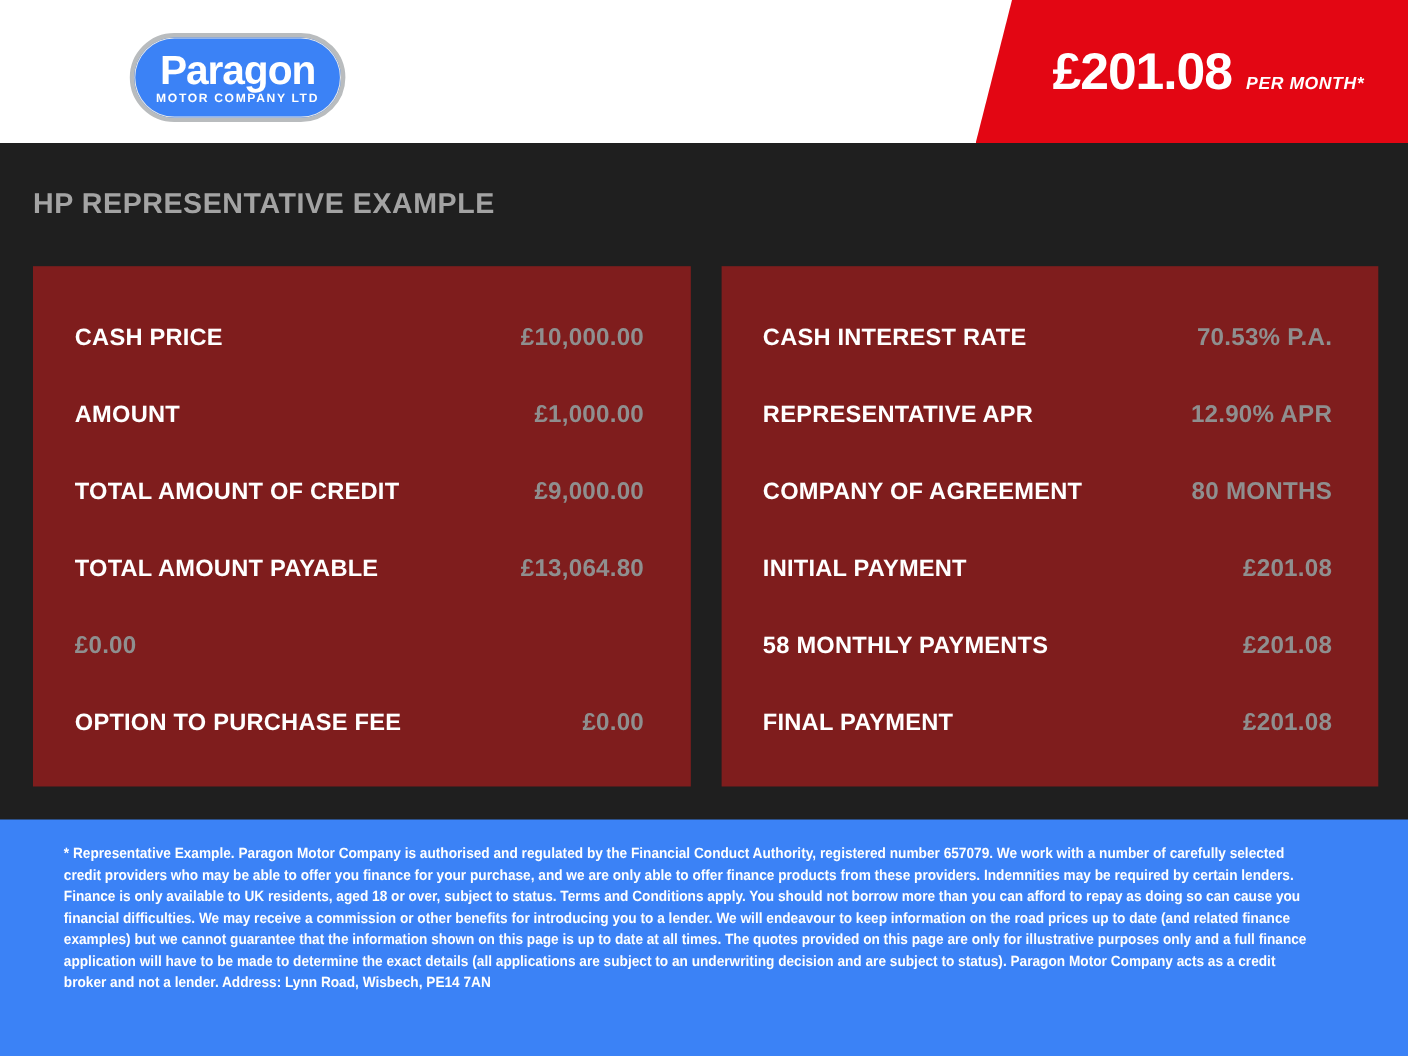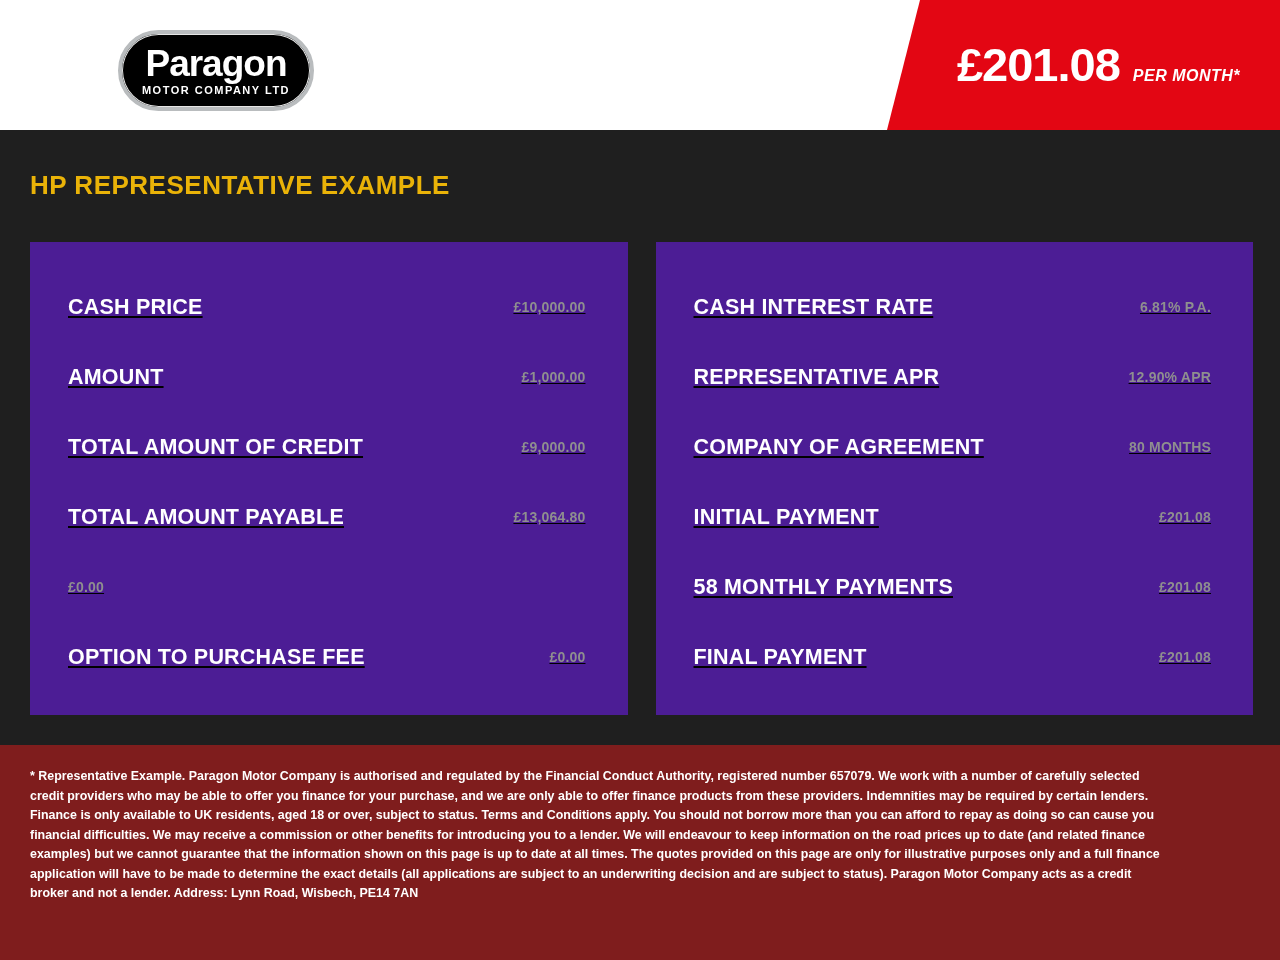--- a/index.html
+++ b/index.html
@@ -21,7 +21,7 @@
     position: absolute;
     left: 118px; top: 30px;
     width: 196px; height: 81px;
-    background: #000000;
+    background: #3b82f6;
     border: 4px solid #b9bcbe;
     border-radius: 999px;
     display: flex; flex-direction: column;

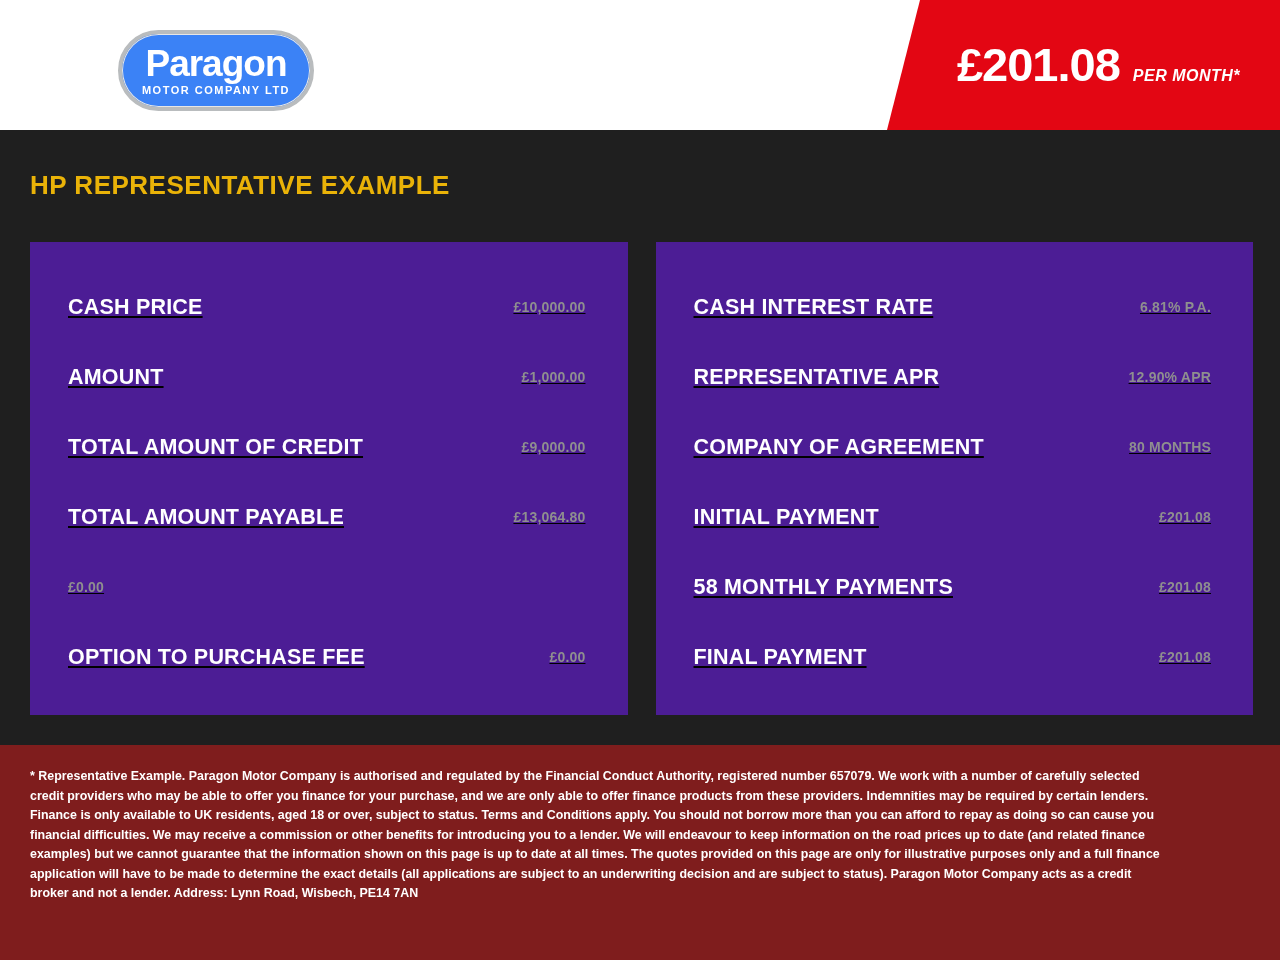--- a/index.html
+++ b/index.html
@@ -78,7 +78,7 @@
     padding: 0 27px 0 30px;
   }
   .page-title {
-    color: #eab308;
+    color: #a3a3a3;
     font-size: 26px;
     font-weight: bold;
     letter-spacing: 0.5px;

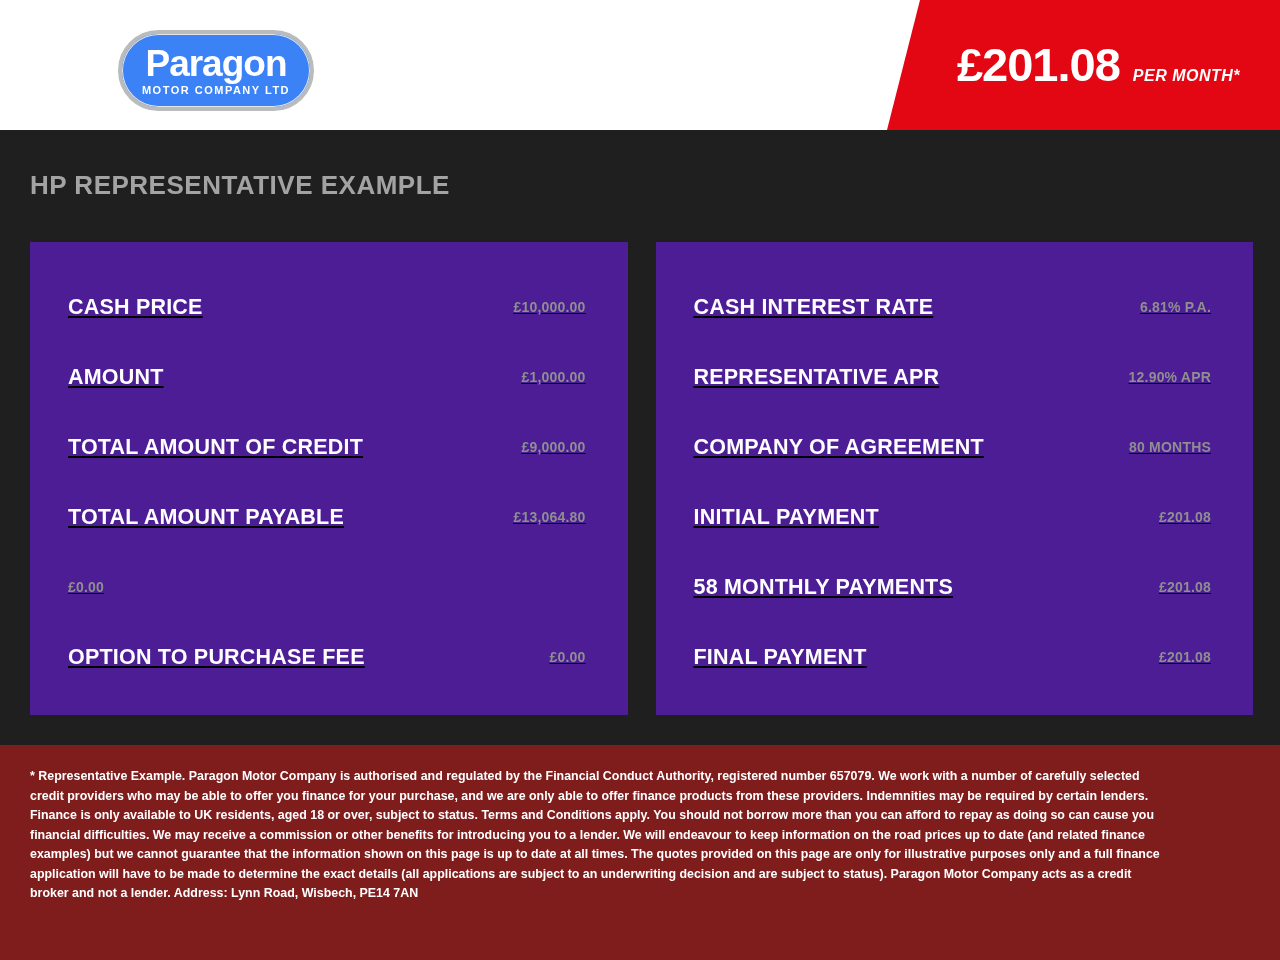--- a/index.html
+++ b/index.html
@@ -93,9 +93,8 @@
   .panel {
     width: 598px;
     height: 473px;
-    background: #4c1d95;
+    background: #7f1d1d;
     padding: 30px 42px 0 38px;
-    text-decoration: underline;
   }
   .row {
     height: 70px;

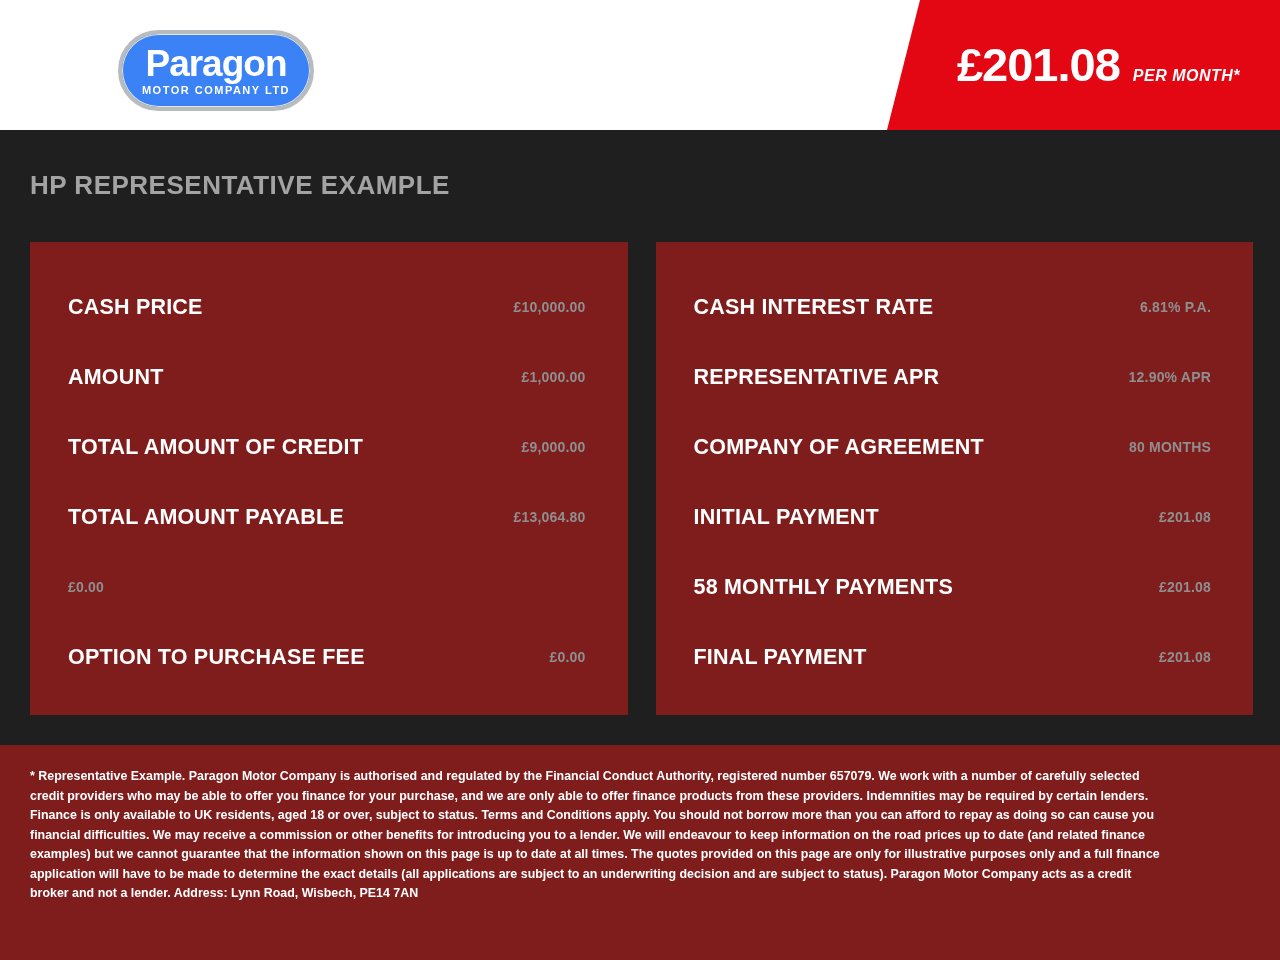--- a/index.html
+++ b/index.html
@@ -111,7 +111,7 @@
   }
   .row-value {
     color: #8f8f8f;
-    font-size: 14px;
+    font-size: 22px;
     font-weight: bold;
     letter-spacing: 0.2px;
     white-space: nowrap;

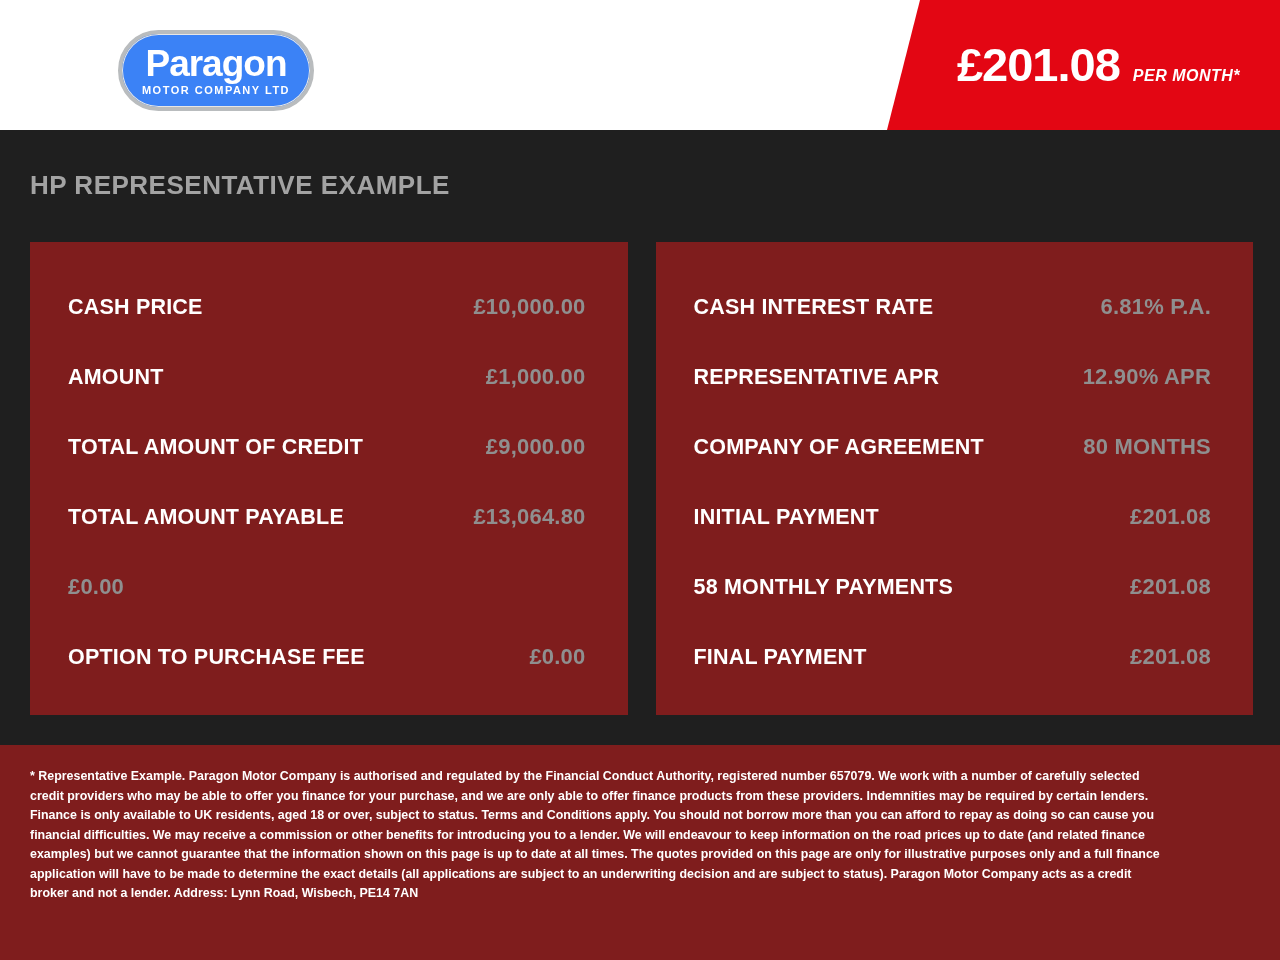--- a/index.html
+++ b/index.html
@@ -185,7 +185,7 @@
       <section class="panel">
         <div class="row">
           <span class="row-label">CASH INTEREST RATE</span>
-          <span class="row-value">6.81% P.A.</span>
+          <span class="row-value">70.53% P.A.</span>
         </div>
         <div class="row">
           <span class="row-label">REPRESENTATIVE APR</span>

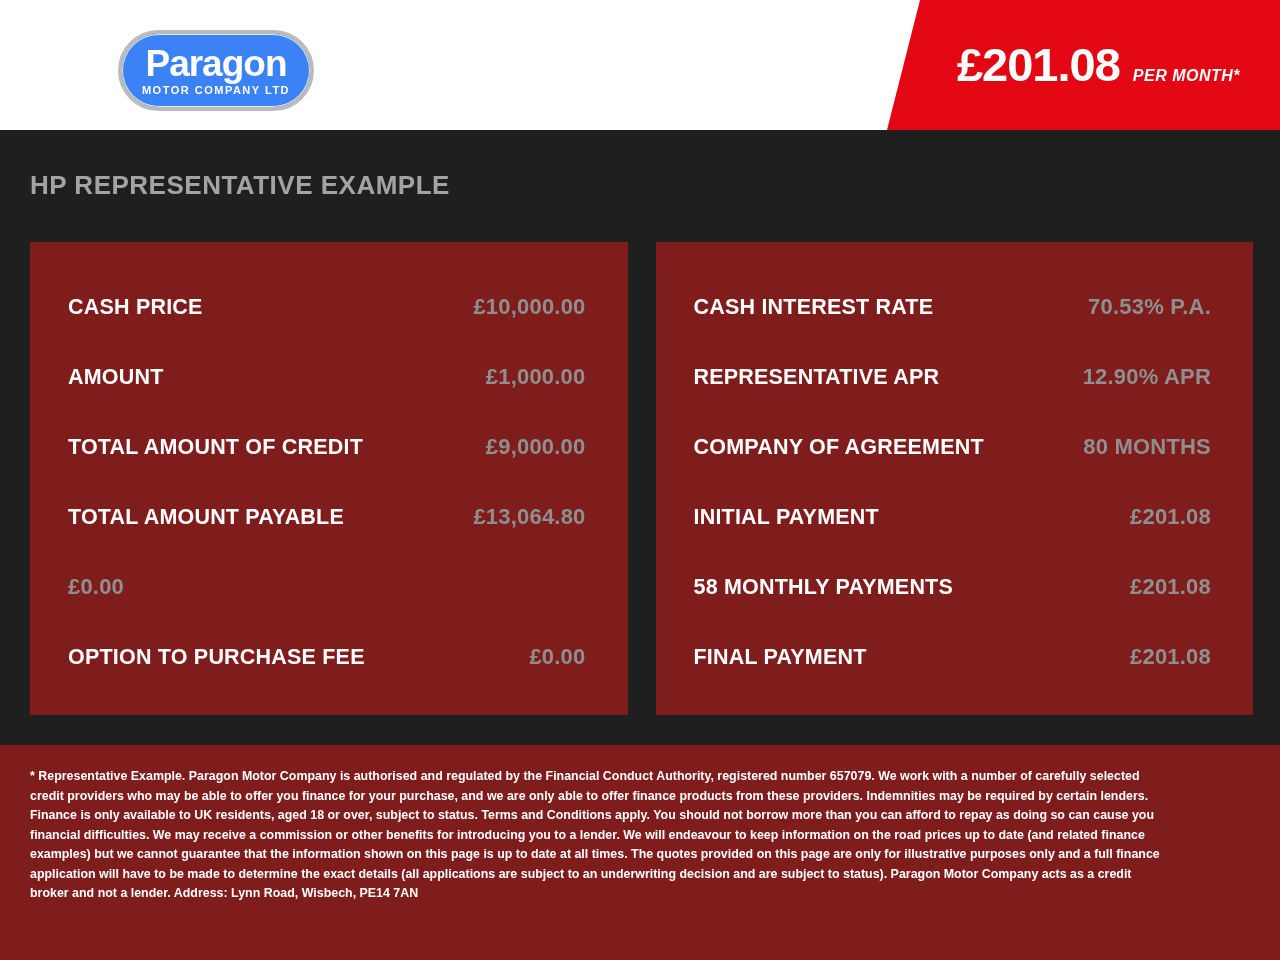--- a/index.html
+++ b/index.html
@@ -121,8 +121,9 @@
   
   .disclaimer {
     width: 100%; height: 215px;
-    background: #7f1d1d;
+    background: #3b82f6;
     padding-top: 21px;
+    padding-left: 28px;
   }
   .disclaimer p {
     margin-left: 30px;

